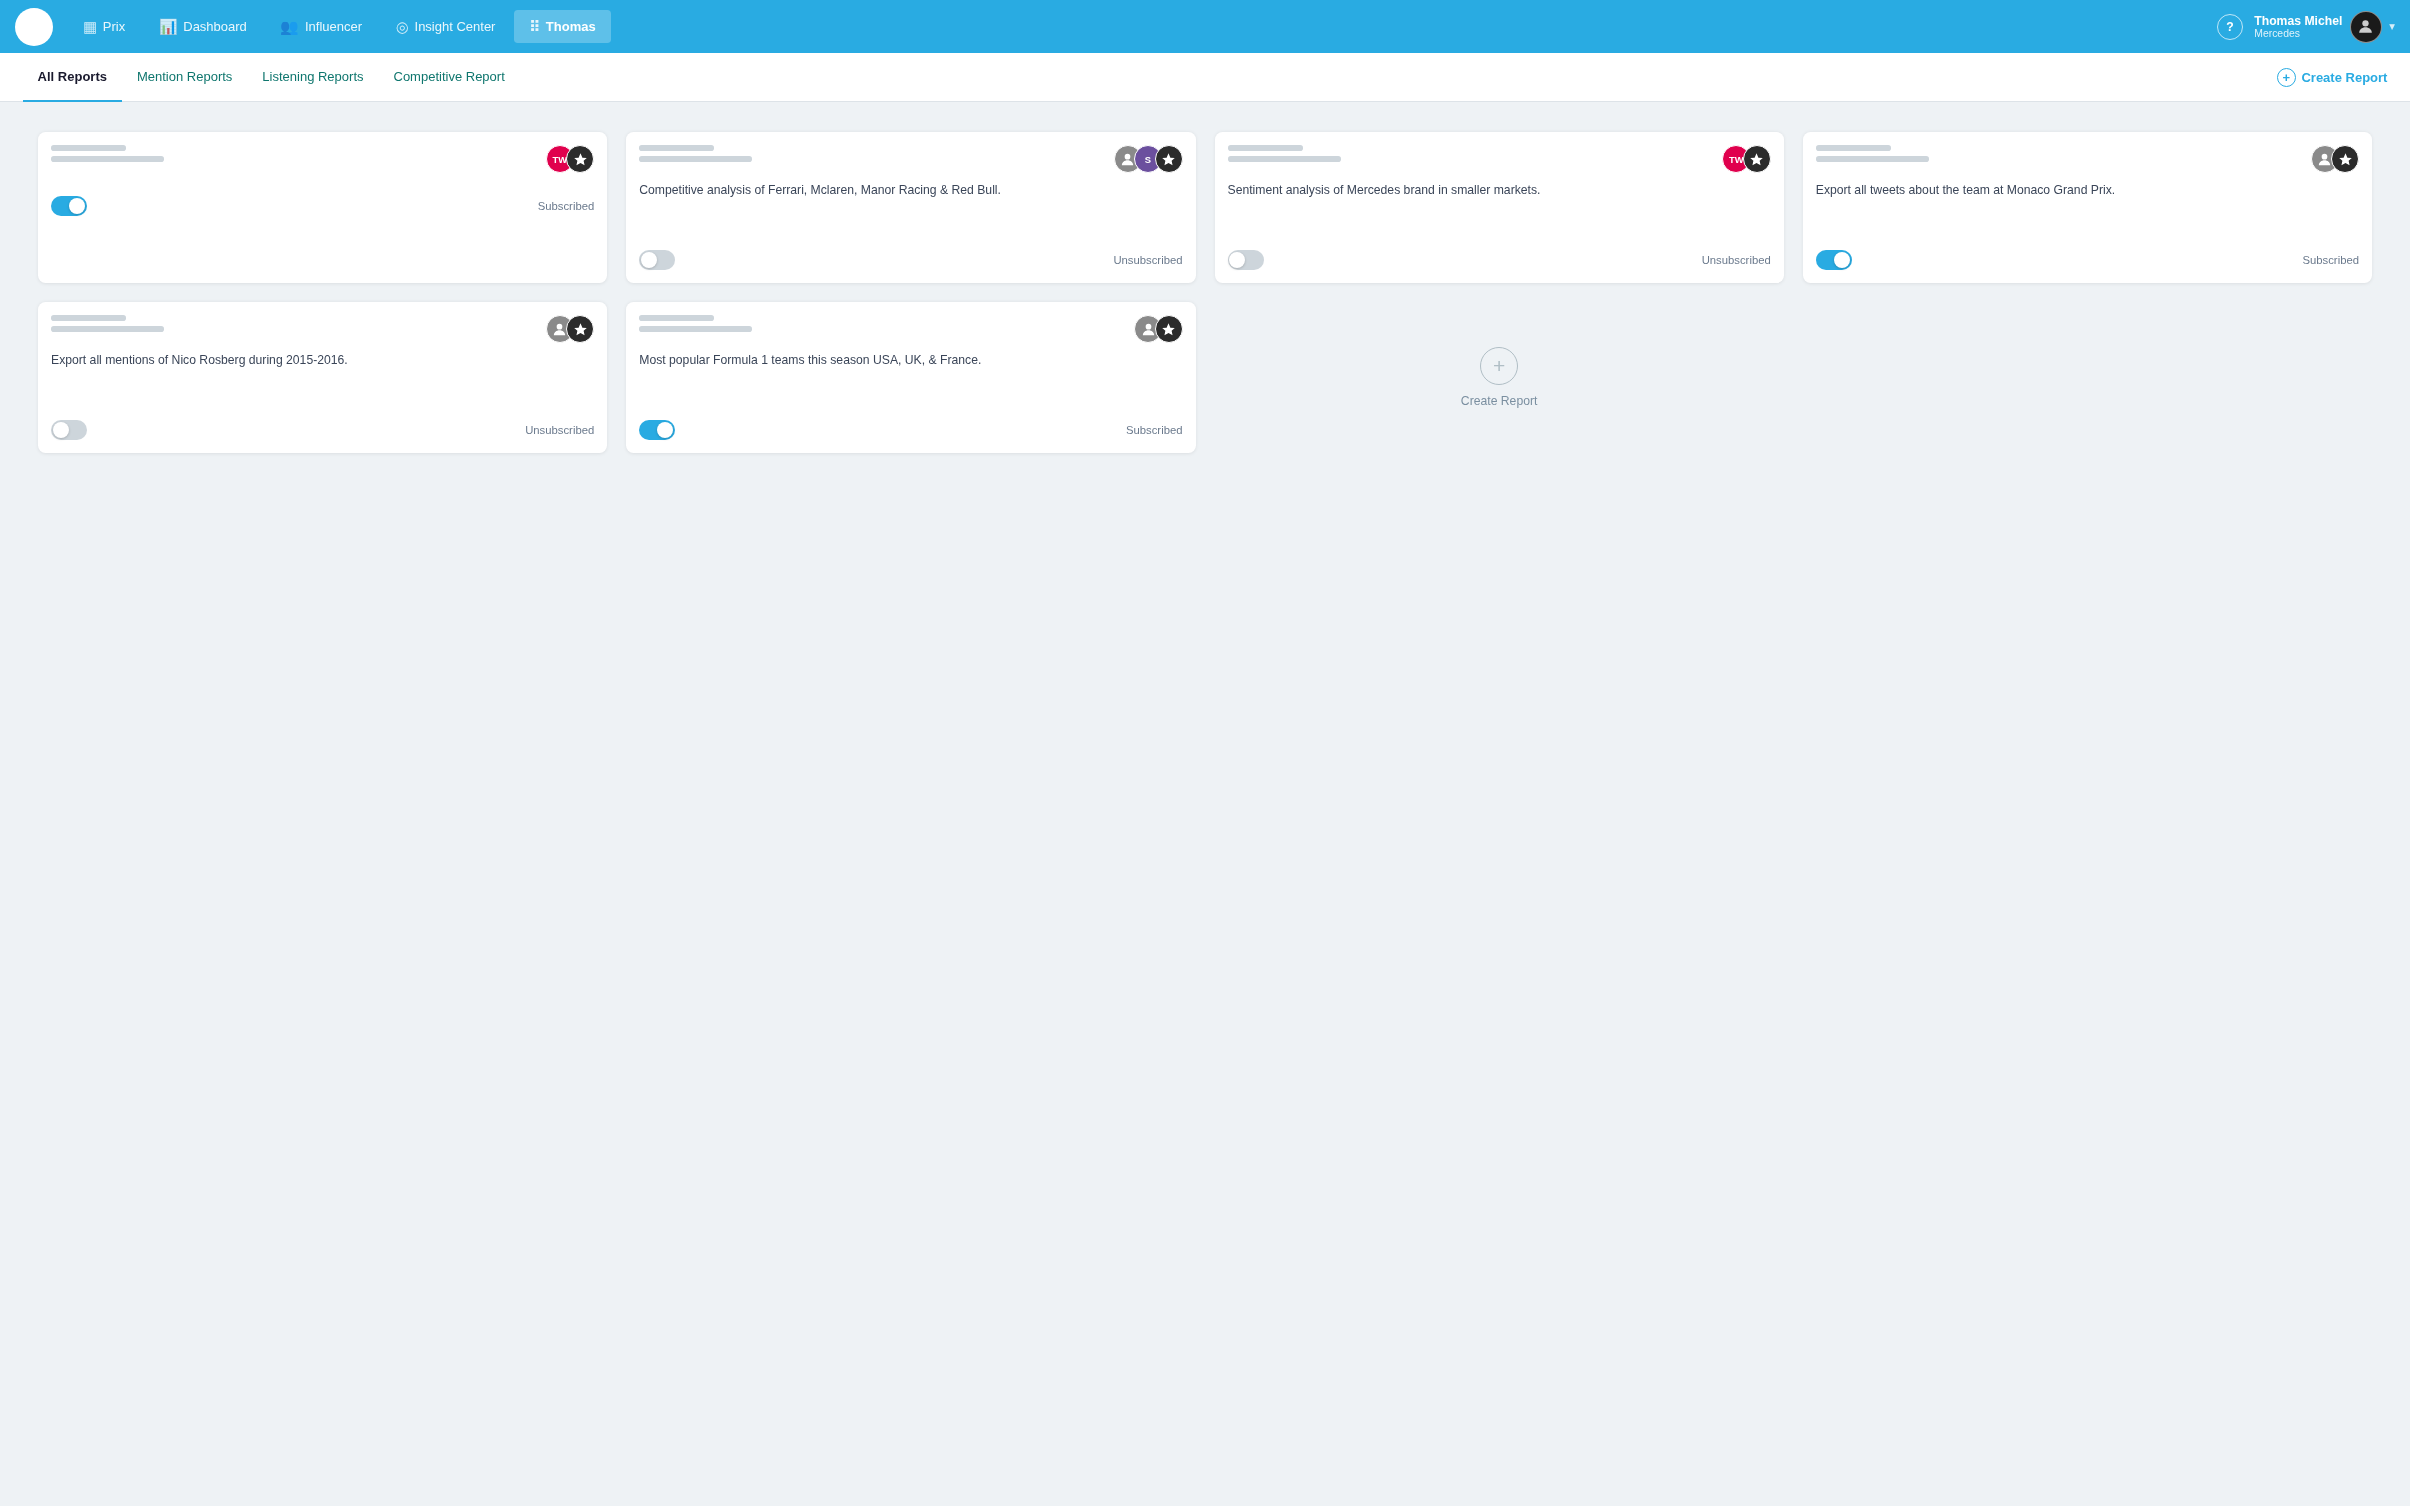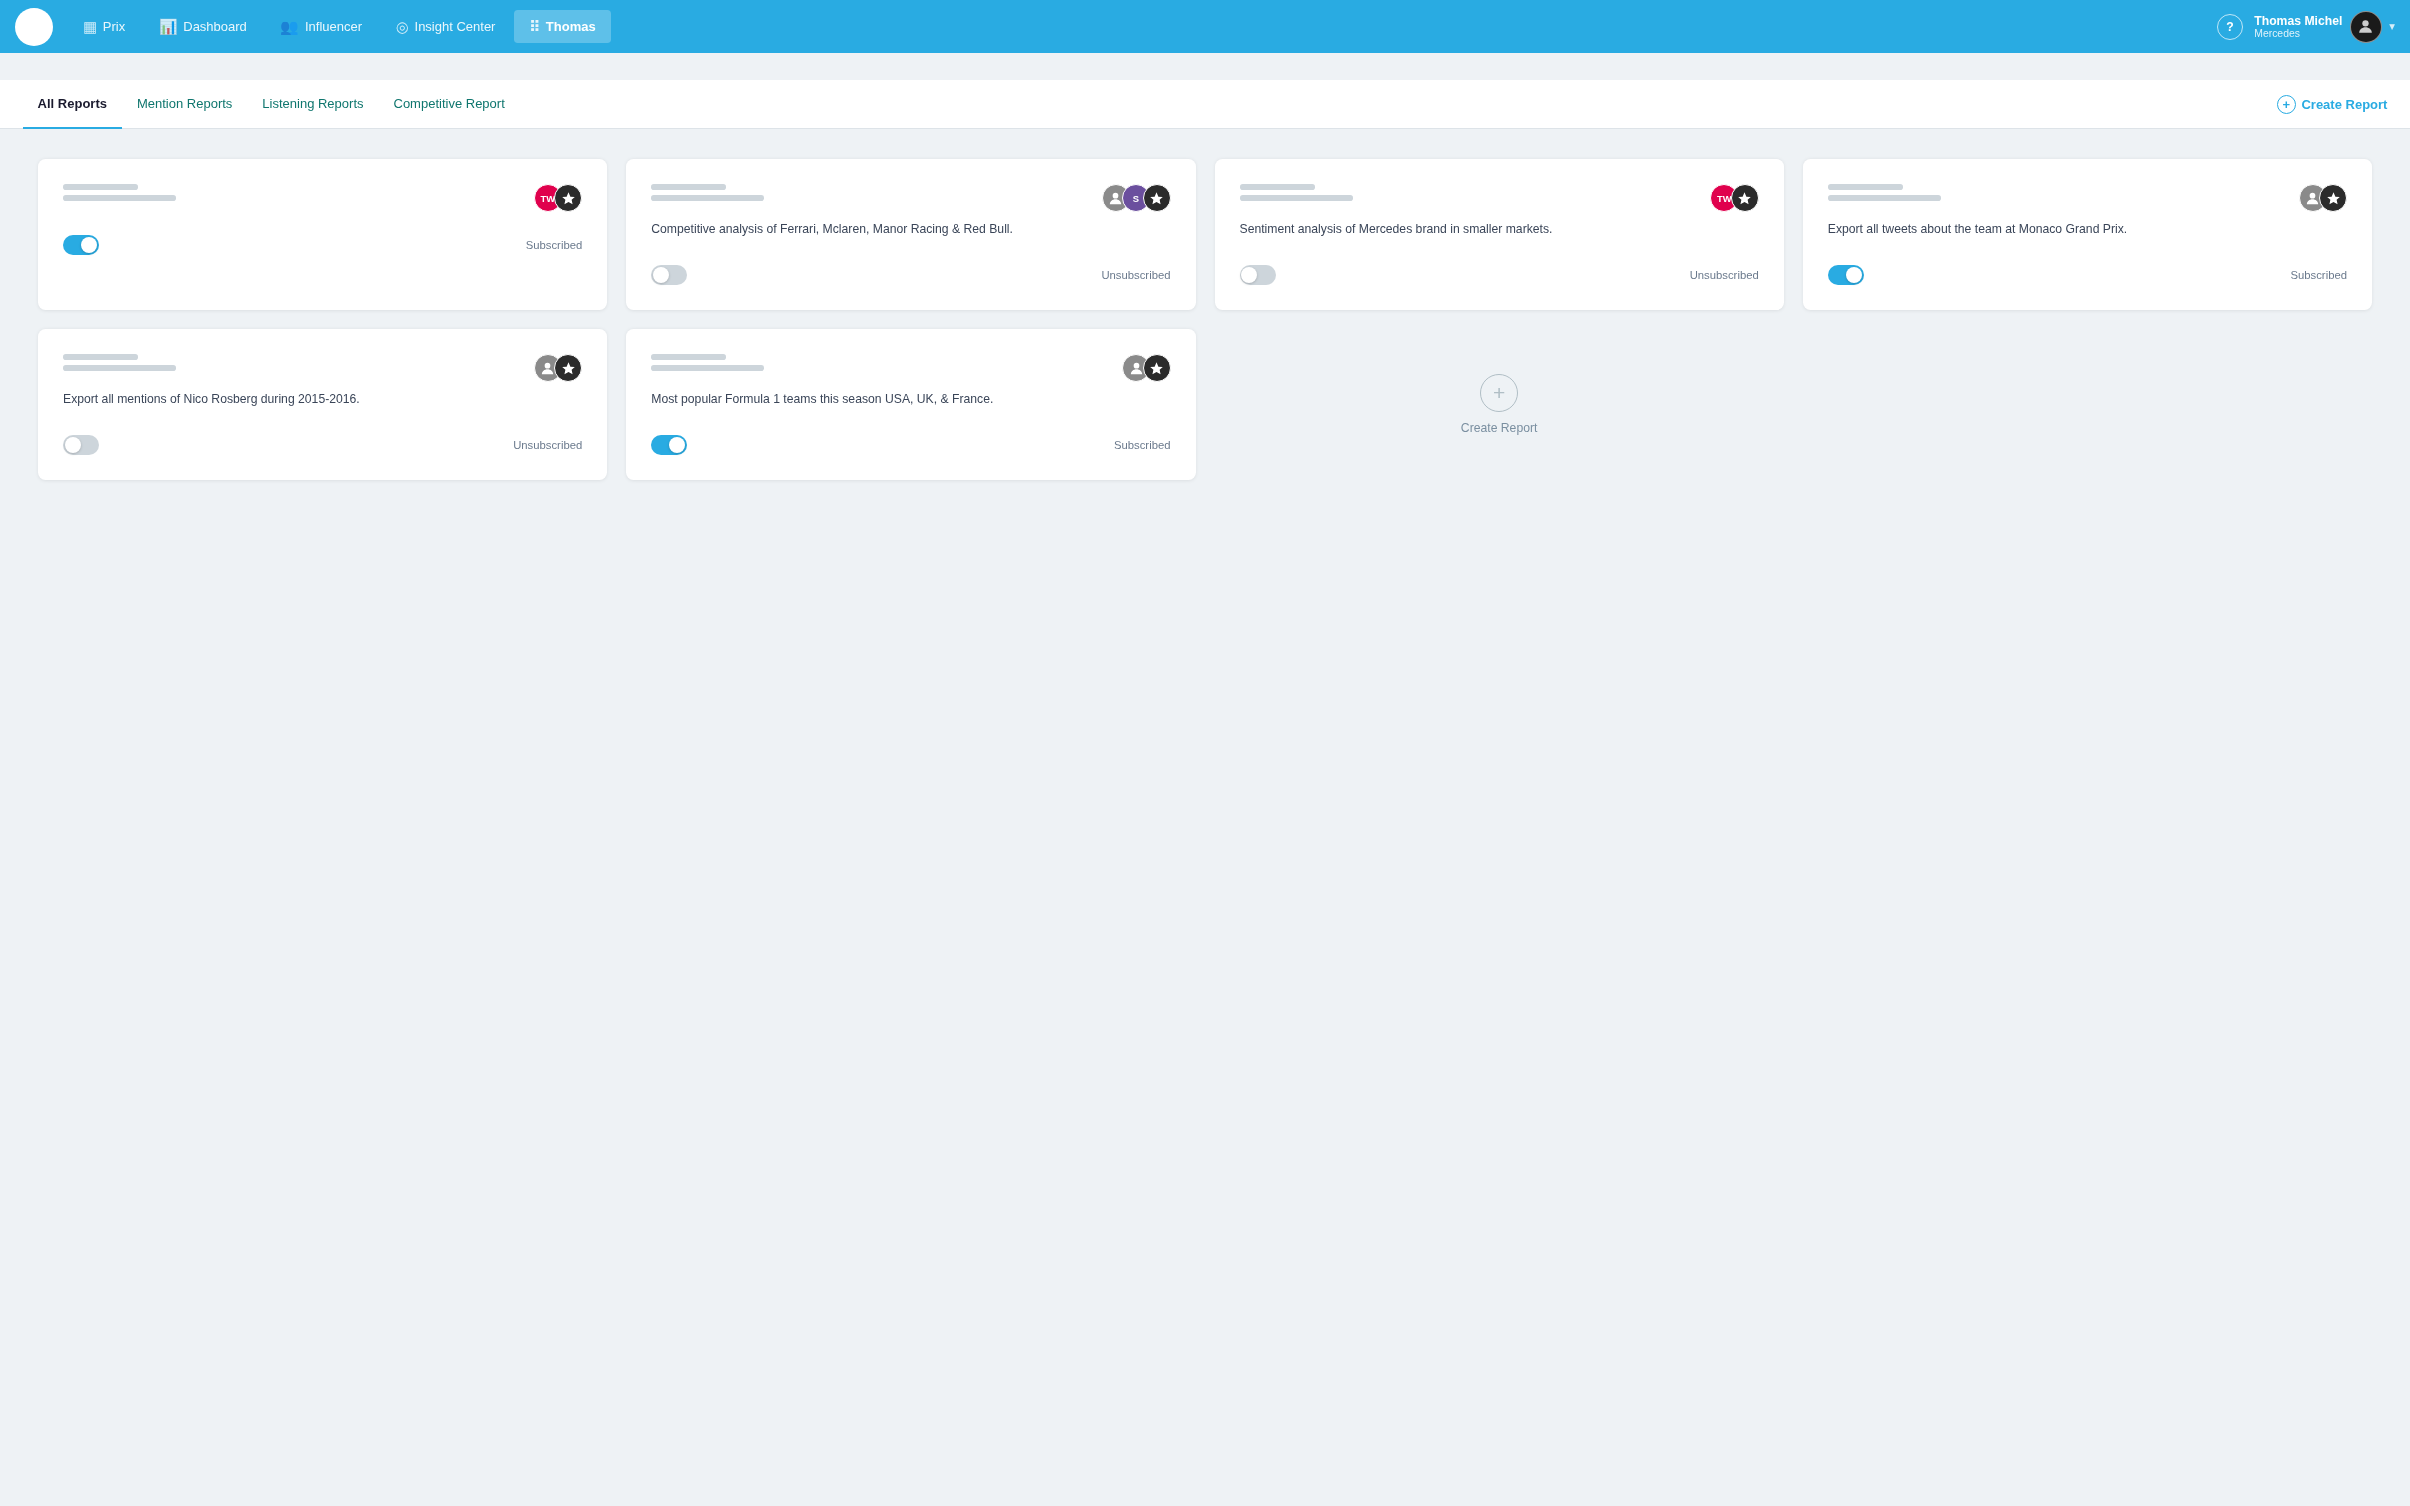--- a/index.html
+++ b/index.html
@@ -61,7 +61,6 @@
       display: flex; align-items: center;
       padding: 0 22.6px;
       height: 49px;
-      margin-top: 27px;
     }
     .tab-items { display: flex; align-items: center; flex: 1; }
     .tab-item {

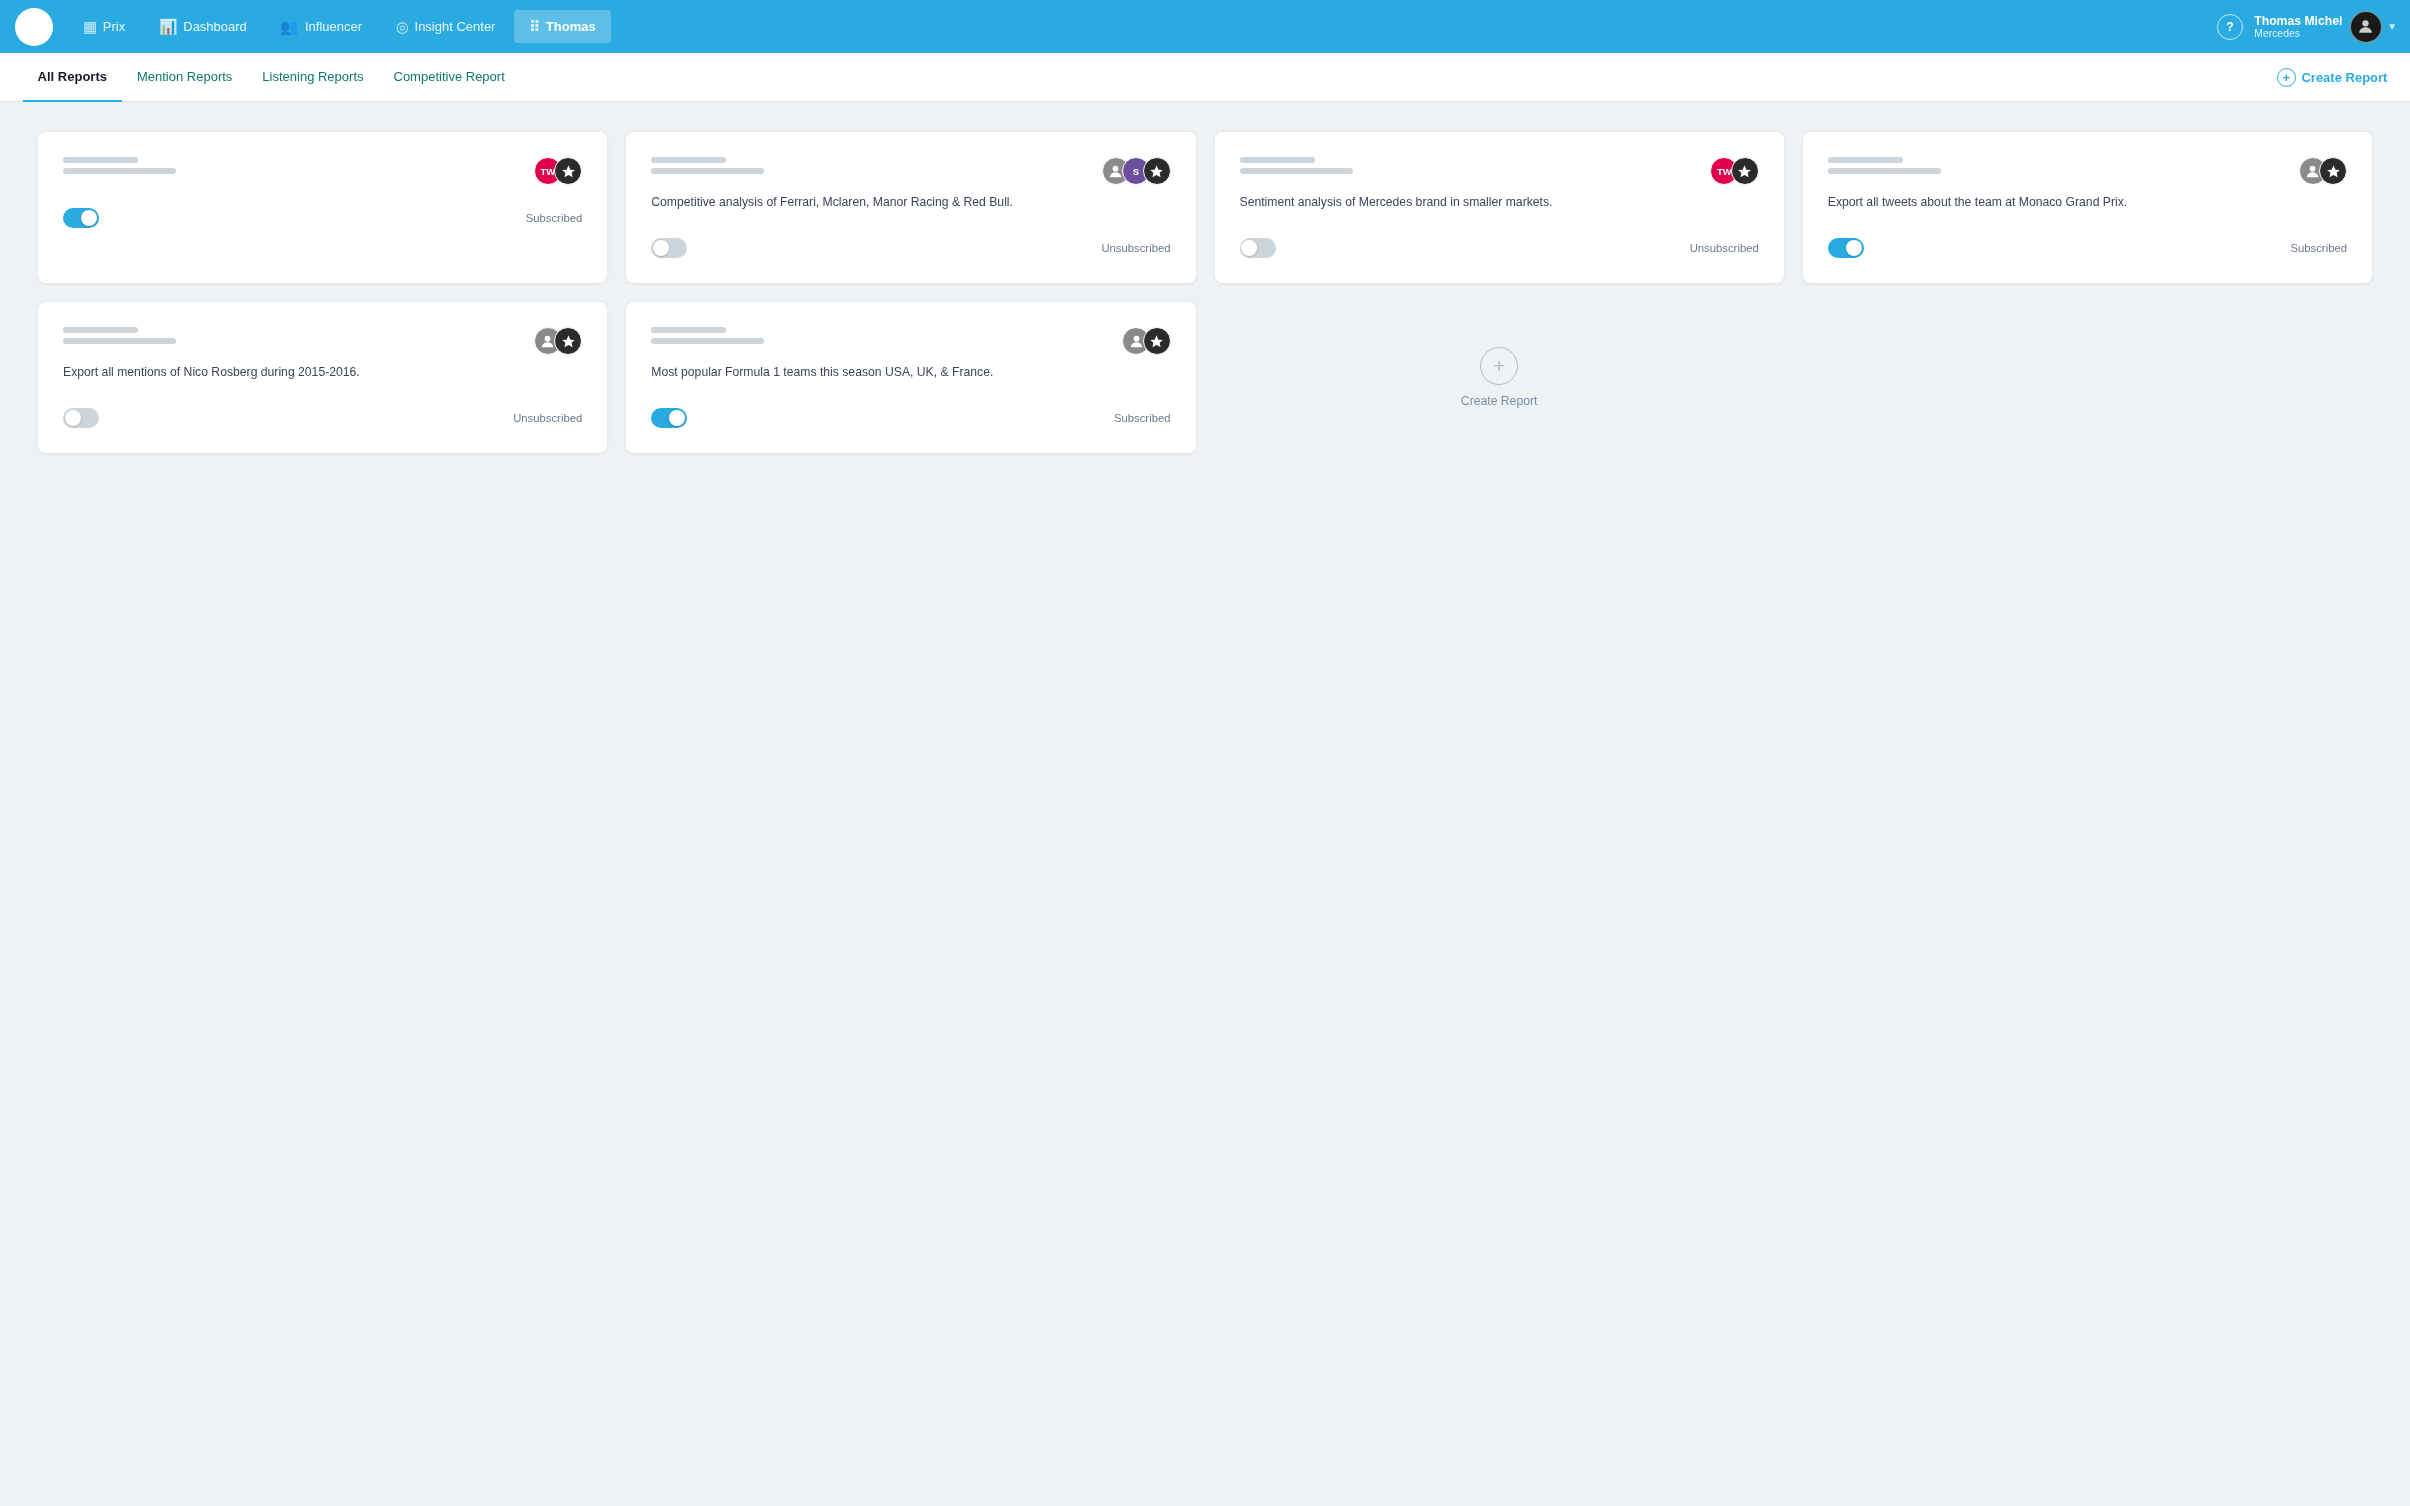--- a/index.html
+++ b/index.html
@@ -97,7 +97,7 @@
     .report-card {
       background: #fff;
       border-radius: 7.5px;
-      padding: 25px;
+      padding: 13px;
       box-shadow: 0 0.9px 3.8px rgba(0,0,0,0.08);
       display: flex; flex-direction: column; gap: 9.4px;
       min-height: 151px;

